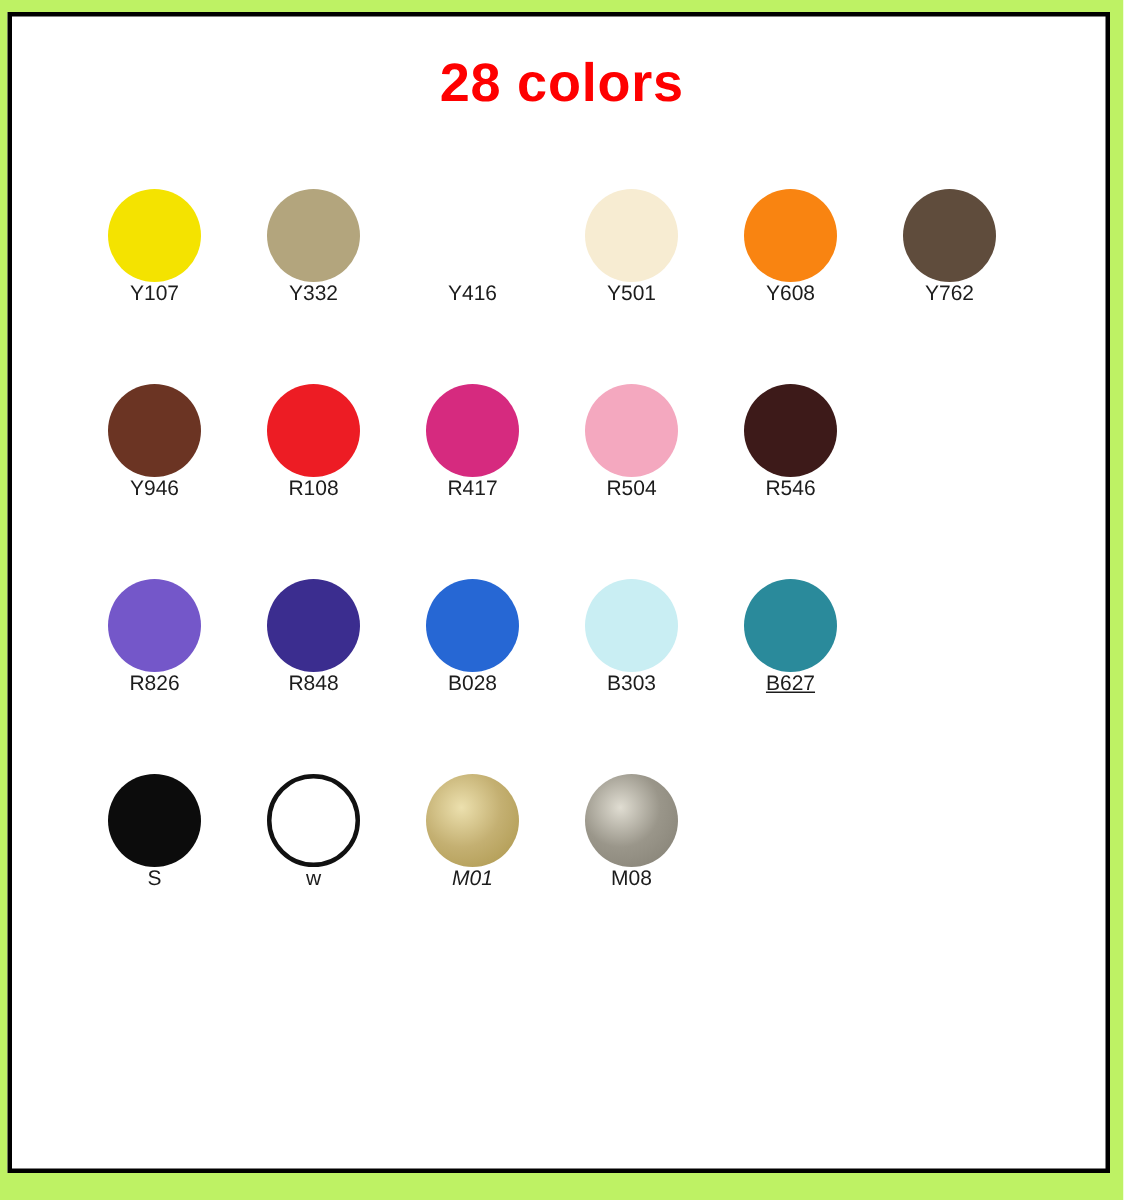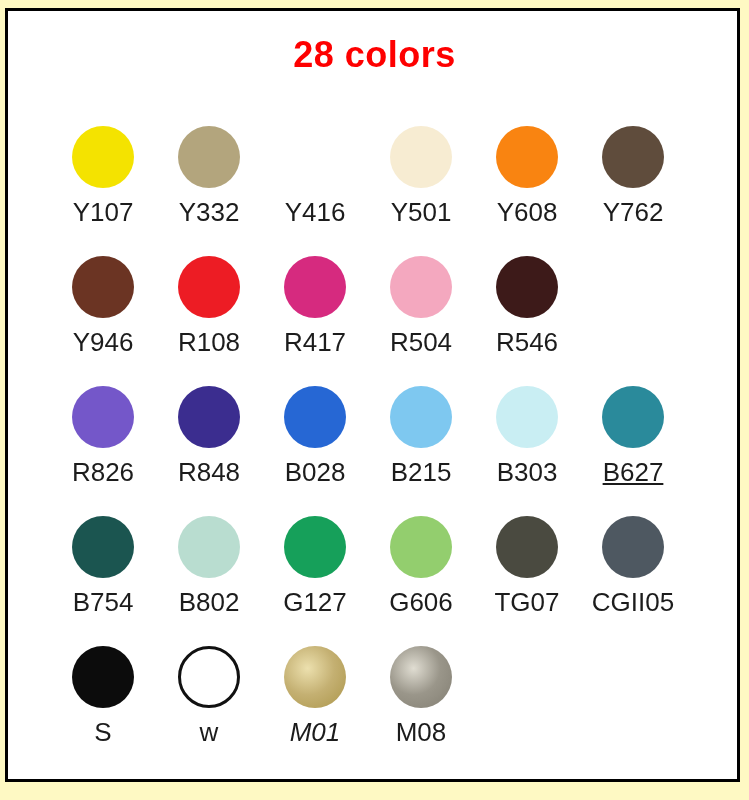--- a/index.html
+++ b/index.html
@@ -14,7 +14,7 @@
     position: relative;
     width: 749px;
     height: 800px;
-    background: #fef9c3;
+    background: #bef264;
     overflow: hidden;
   }
   .frame {

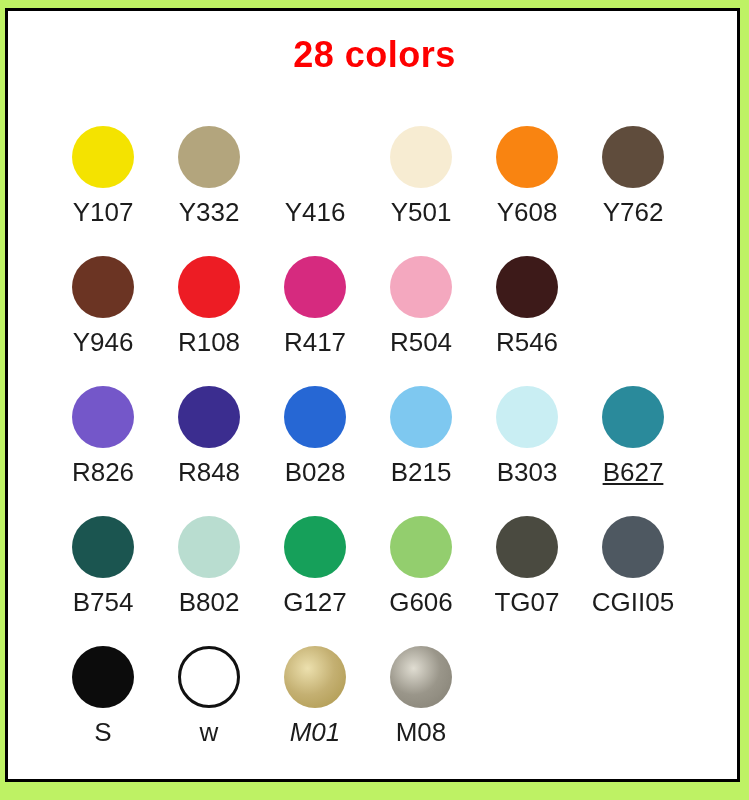--- a/index.html
+++ b/index.html
@@ -68,8 +68,7 @@
     border: 3px solid #111111;
   }
   .label {
-    margin-top: 11px;
-    font-size: 26px;
+    font-size: 14px;
     color: #1c1c1c;
     line-height: 1;
     white-space: nowrap;

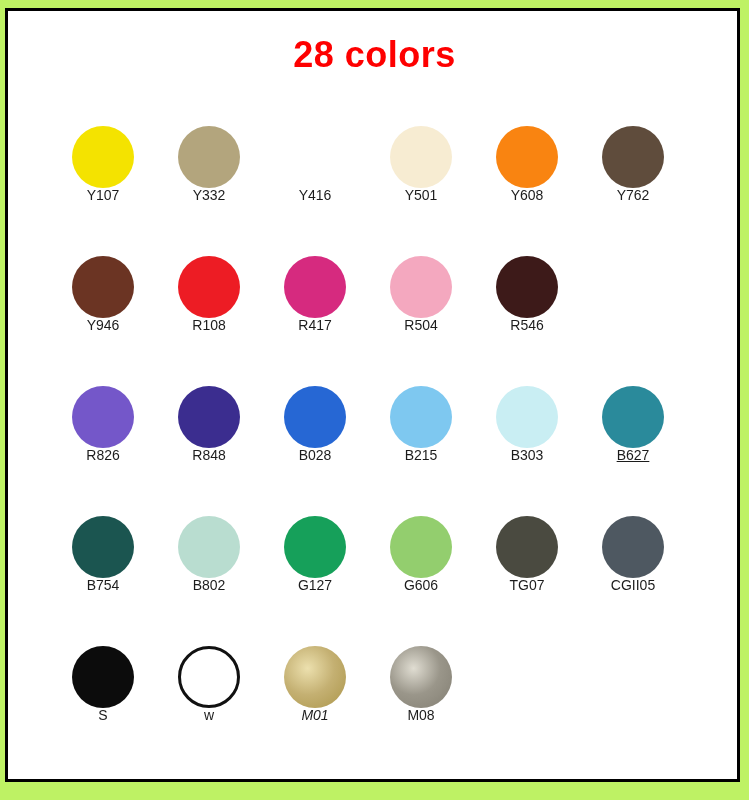--- a/index.html
+++ b/index.html
@@ -149,10 +149,6 @@
         <div class="label" style="color: rgb(28, 28, 28);">B028</div>
       </div>
       <div class="cell">
-        <div class="swatch" style="background: rgb(126, 200, 240);"></div>
-        <div class="label" style="color: rgb(28, 28, 28);">B215</div>
-      </div>
-      <div class="cell">
         <div class="swatch" style="background: rgb(201, 238, 243);"></div>
         <div class="label" style="color: rgb(28, 28, 28);">B303</div>
       </div>

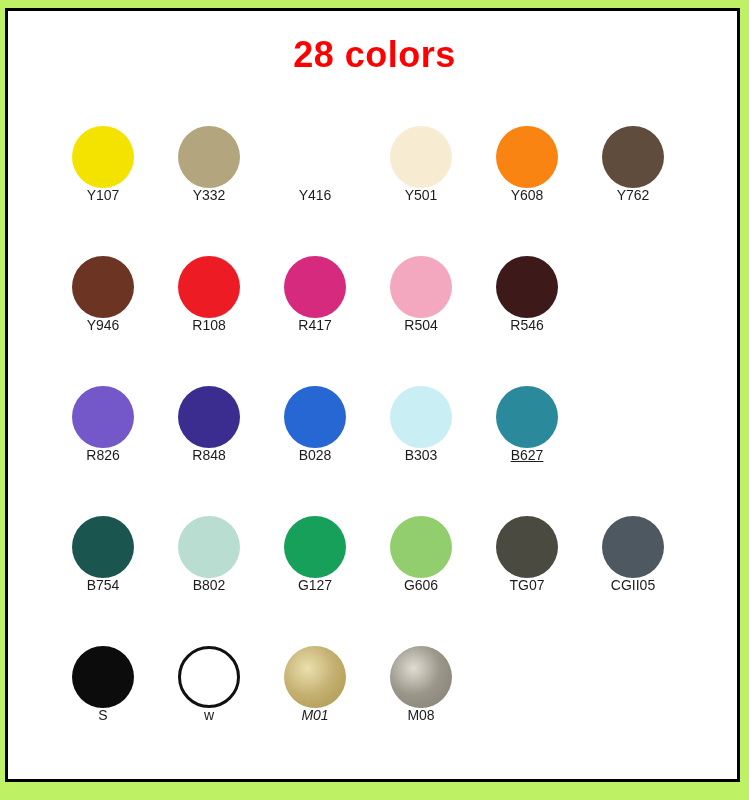--- a/index.html
+++ b/index.html
@@ -158,32 +158,6 @@
       </div>
     </div>
 
-    <div class="row">
-      <div class="cell">
-        <div class="swatch" style="background: rgb(27, 85, 80);"></div>
-        <div class="label" style="color: rgb(28, 28, 28);">B754</div>
-      </div>
-      <div class="cell">
-        <div class="swatch" style="background: rgb(185, 221, 208);"></div>
-        <div class="label" style="color: rgb(28, 28, 28);">B802</div>
-      </div>
-      <div class="cell">
-        <div class="swatch" style="background: rgb(22, 160, 90);"></div>
-        <div class="label" style="color: rgb(28, 28, 28);">G127</div>
-      </div>
-      <div class="cell">
-        <div class="swatch" style="background: rgb(147, 206, 110);"></div>
-        <div class="label" style="color: rgb(28, 28, 28);">G606</div>
-      </div>
-      <div class="cell">
-        <div class="swatch" style="background: rgb(74, 74, 64);"></div>
-        <div class="label" style="color: rgb(28, 28, 28);">TG07</div>
-      </div>
-      <div class="cell">
-        <div class="swatch" style="background: rgb(78, 88, 97);"></div>
-        <div class="label" style="color: rgb(28, 28, 28);">CGII05</div>
-      </div>
-    </div>
 
     <div class="row">
       <div class="cell">

